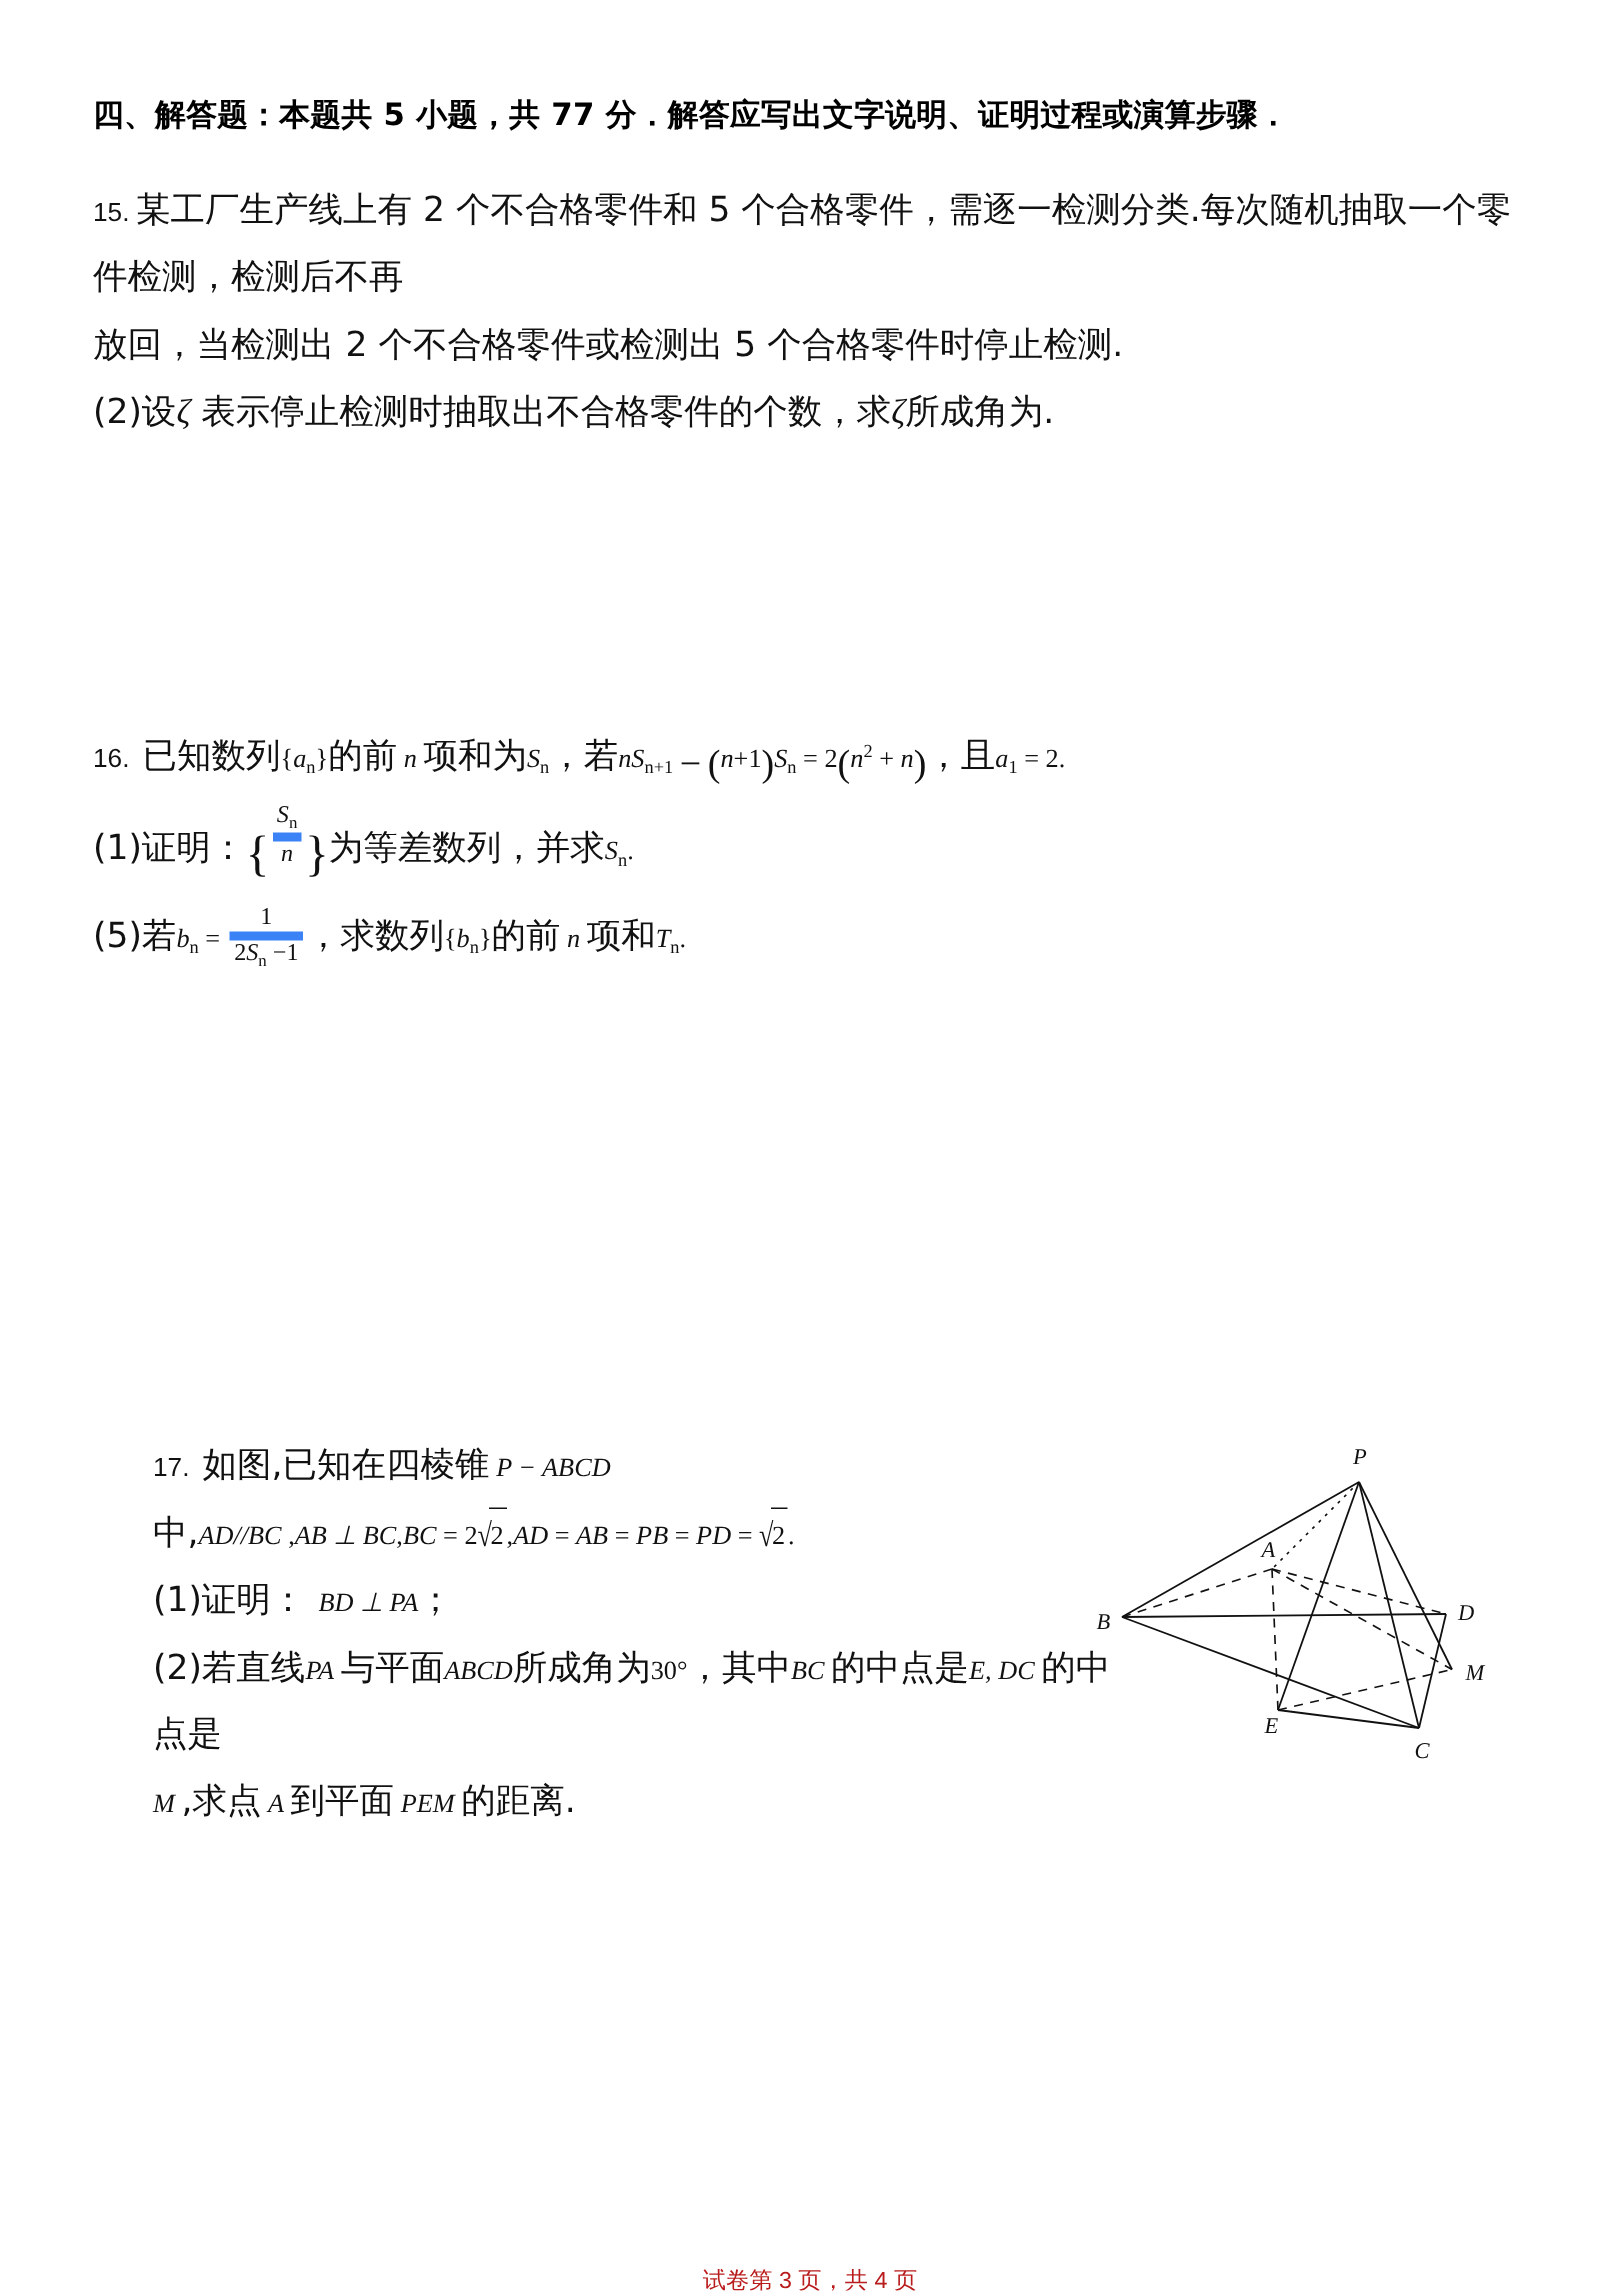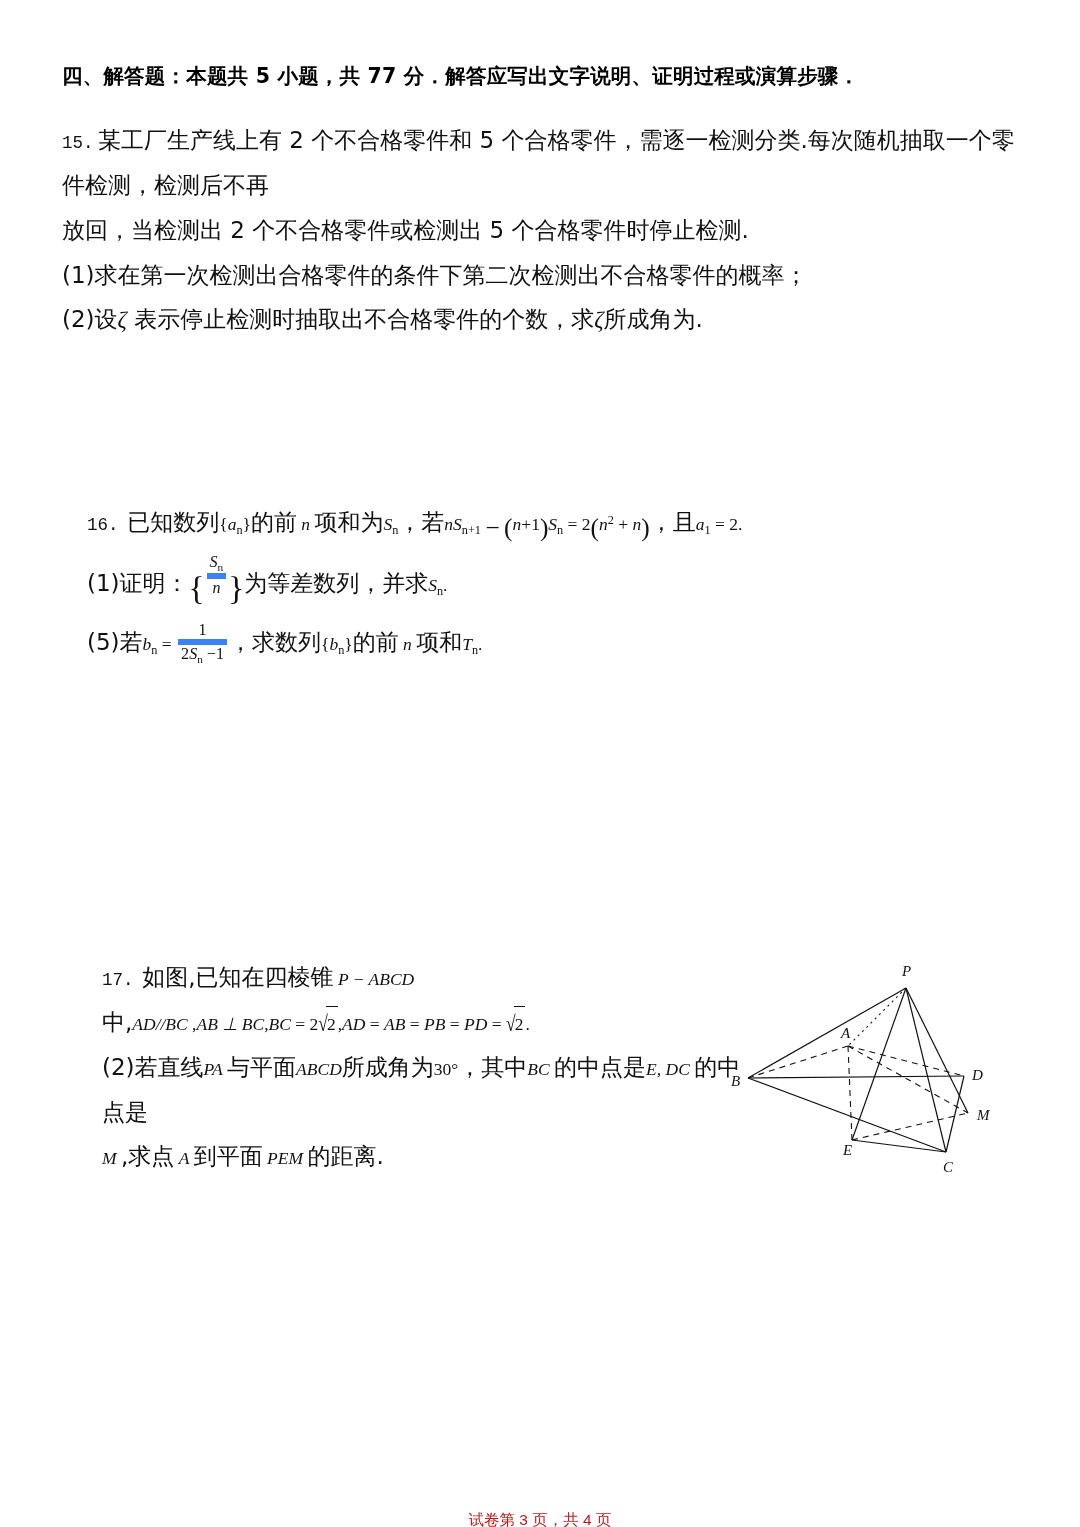--- a/index.html
+++ b/index.html
@@ -52,7 +52,7 @@
   .p17 { top: 955px; width: 660px; margin-left: 40px; }
 
   .num {
-    font-family: Liberation Mono, monospace;
+    font-family: Liberation Sans, sans-serif;
   }
   i, .it {
     font-style: italic;

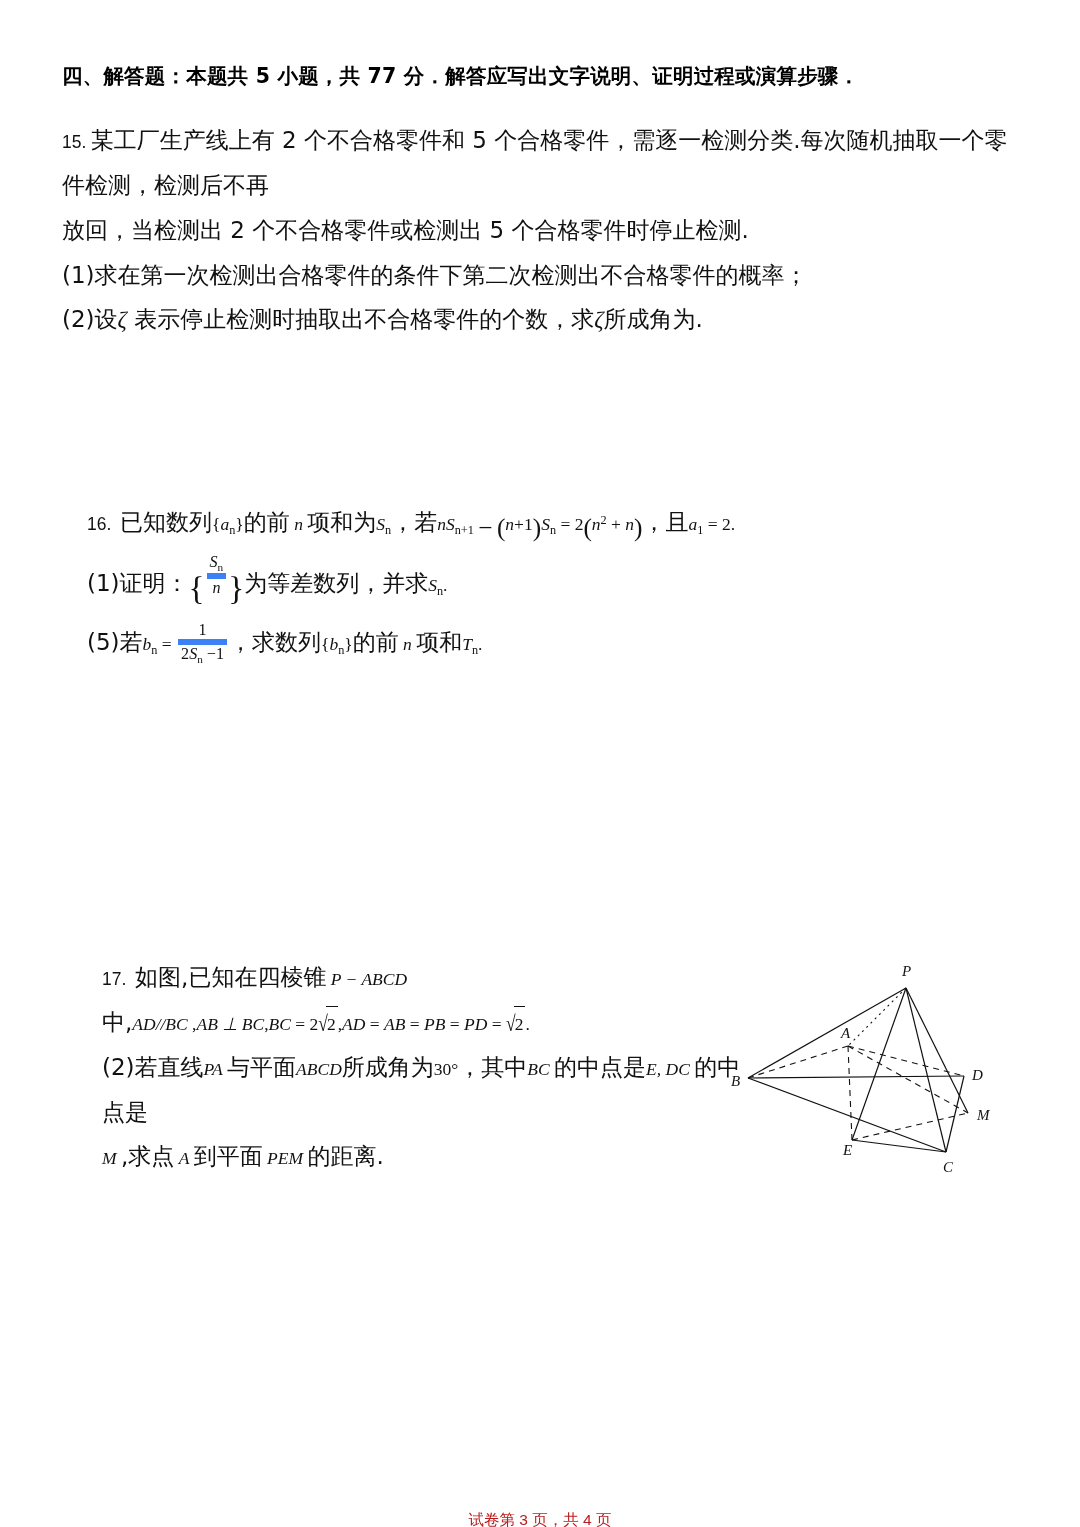--- a/index.html
+++ b/index.html
@@ -155,7 +155,6 @@
       <span class="cn">某工厂生产线上有 2 个不合格零件和 5 个合格零件，需逐一检测分类.每次随机抽取一个零件检测，检测后不再</span>
     </div>
     <div class="line cn">放回，当检测出 2 个不合格零件或检测出 5 个合格零件时停止检测.</div>
-    <div class="line cn">(1)求在第一次检测出合格零件的条件下第二次检测出不合格零件的概率；</div>
     <div class="line cn">
       <span>(2)设</span><i>ζ</i>&nbsp;<span>表示停止检测时抽取出不合格零件的个数，求</span><i>ζ</i><span>所成角为.</span>
     </div>

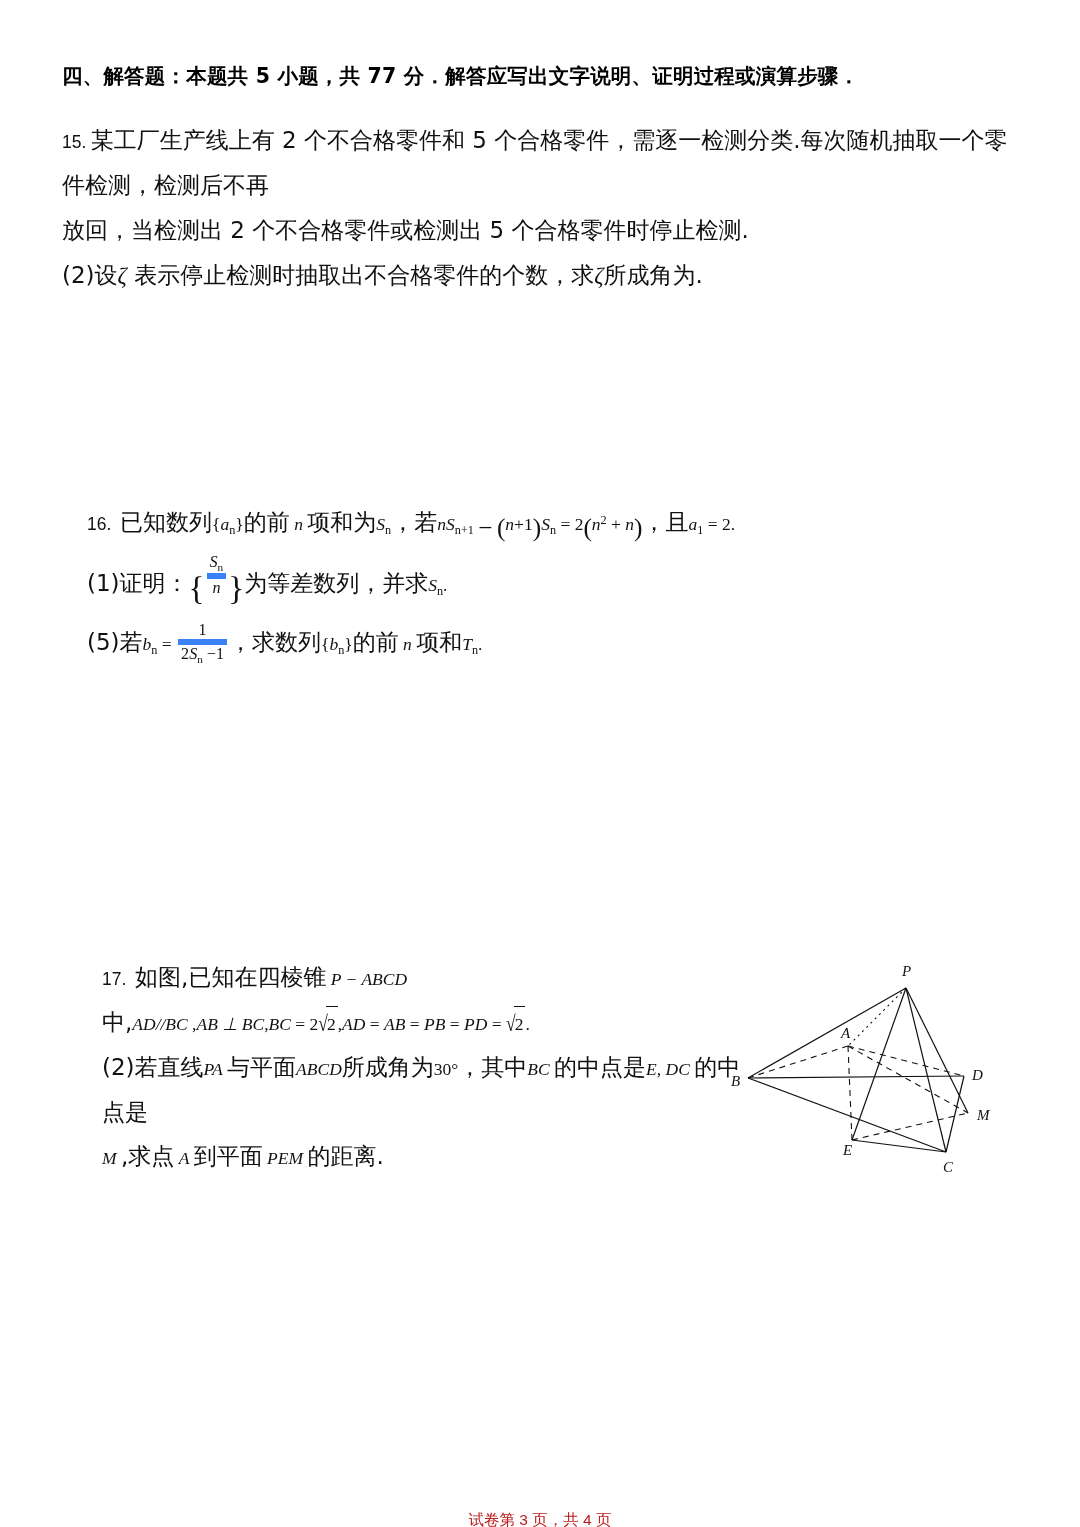--- a/index.html
+++ b/index.html
@@ -48,7 +48,7 @@
     white-space: normal;
   }
   .p15 { top: 118px; }
-  .p16 { top: 500px; margin-left: 25px; }
+  .p16 { top: 482px; }
   .p17 { top: 955px; width: 660px; margin-left: 40px; }
 
   .num {

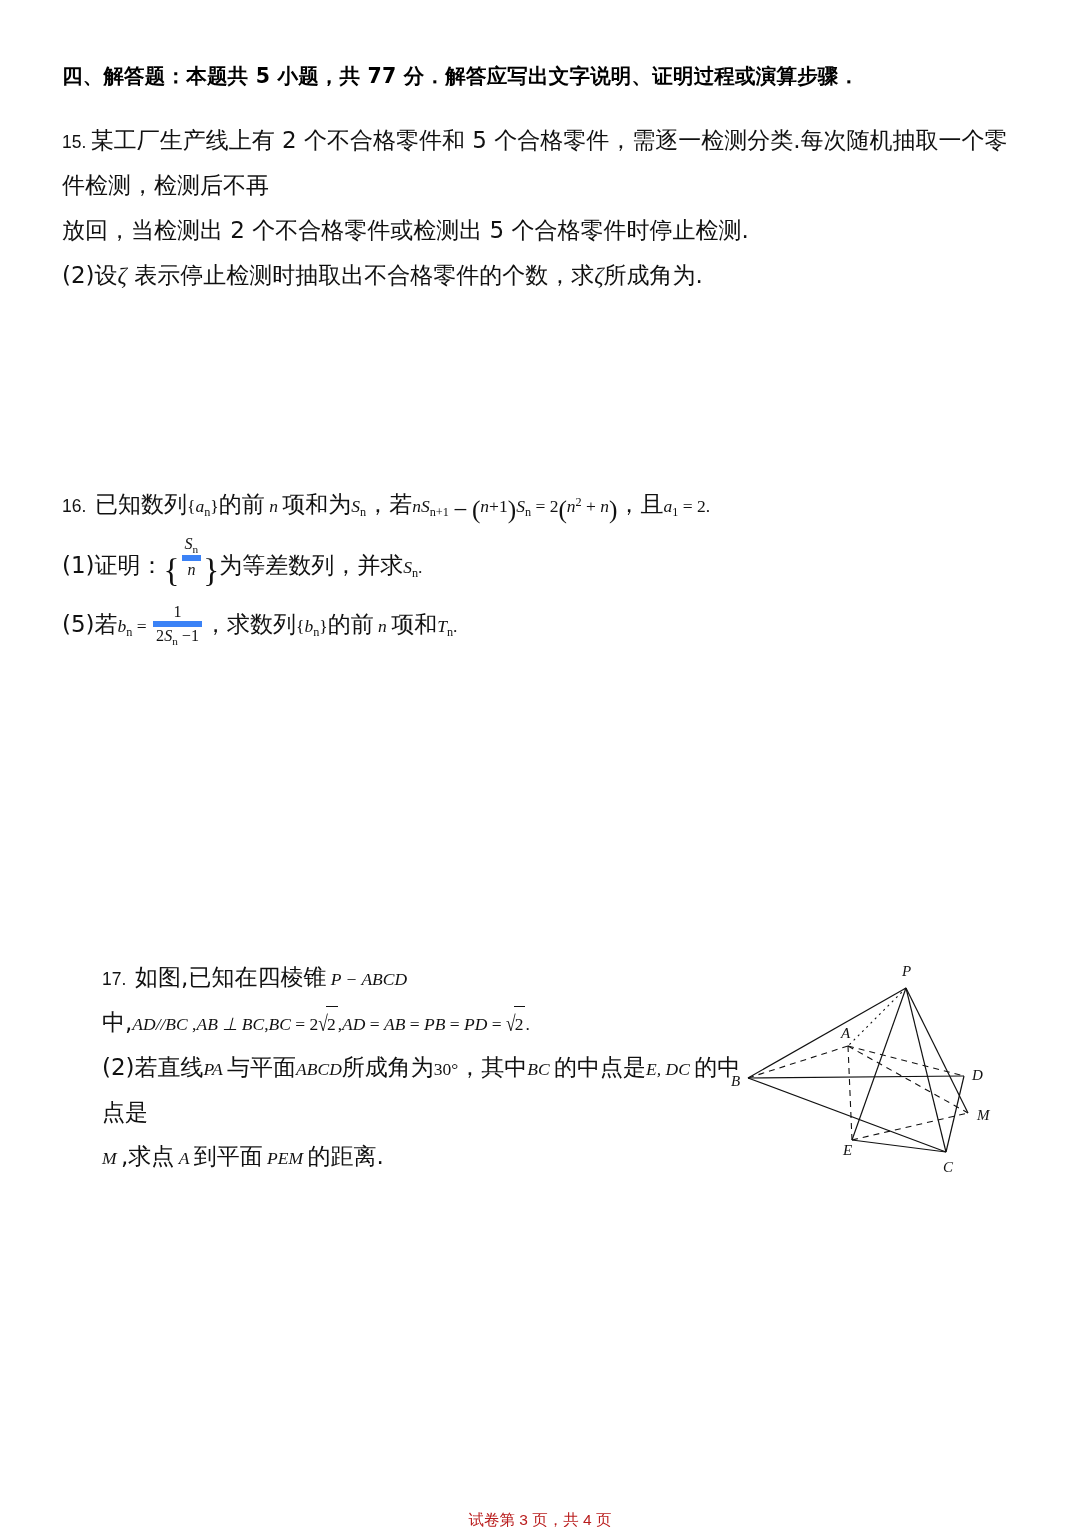--- a/index.html
+++ b/index.html
@@ -182,6 +182,9 @@
       <span class="cn">中,</span><i>AD//BC</i>&nbsp;,<i>AB ⊥ BC</i>,<span><i>BC</i> = 2<span class="radical">√</span><span class="sqrt">2</span></span>,<span><i>AD</i> = <i>AB</i> = <i>PB</i> = <i>PD</i> = <span class="radical">√</span><span class="sqrt">2</span></span><span>.</span>
     </div>
     <div class="line">
+      <span class="cn">(1)证明：</span>&nbsp;&nbsp;<i>BD ⊥ PA</i><span class="cn">；</span>
+    </div>
+    <div class="line">
       <span class="cn">(2)若直线</span><i>PA</i>&nbsp;<span class="cn">与平面</span><i>ABCD</i><span class="cn">所成角为</span><span>30°</span><span class="cn">，其中</span><i>BC</i>&nbsp;<span class="cn">的中点是</span><i>E,</i>&nbsp;<i>DC</i>&nbsp;<span class="cn">的中点是</span>
     </div>
     <div class="line">

